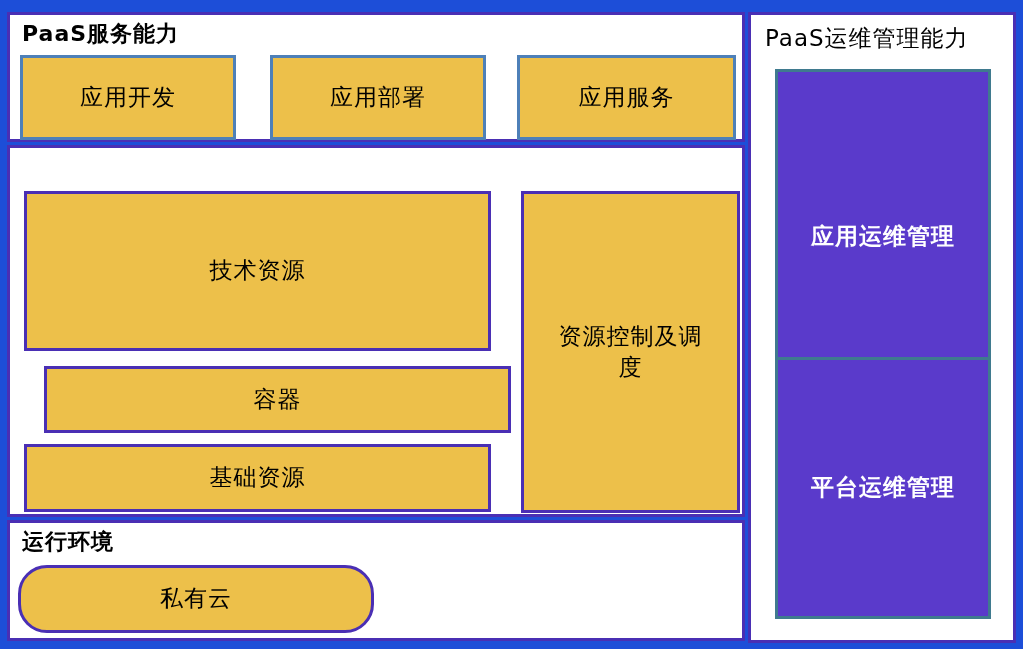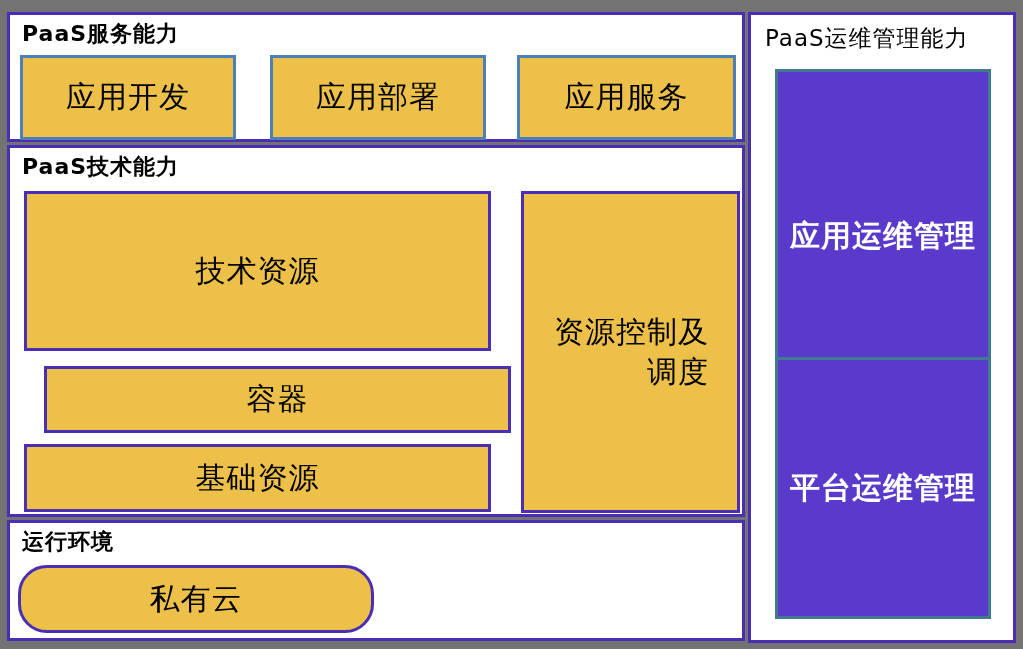--- a/index.html
+++ b/index.html
@@ -15,7 +15,7 @@
   *{box-sizing:border-box;margin:0;padding:0;}
   html,body{width:1023px;height:649px;background:#ffffff;overflow:hidden;}
   body{font-family:"DejaVu Sans","Liberation Sans",sans-serif;color:var(--text);}
-  .canvas{position:relative;width:1023px;height:649px;background:#737373;}
+  .canvas{position:relative;width:1023px;height:649px;background:#1d4ed8;}
   .sec{position:absolute;border:3px solid var(--section-border);background:#ffffff;}
   #sec-service{left:7px;top:12px;width:738px;height:130px;}
   #sec-tech{left:7px;top:145px;width:738px;height:372px;}

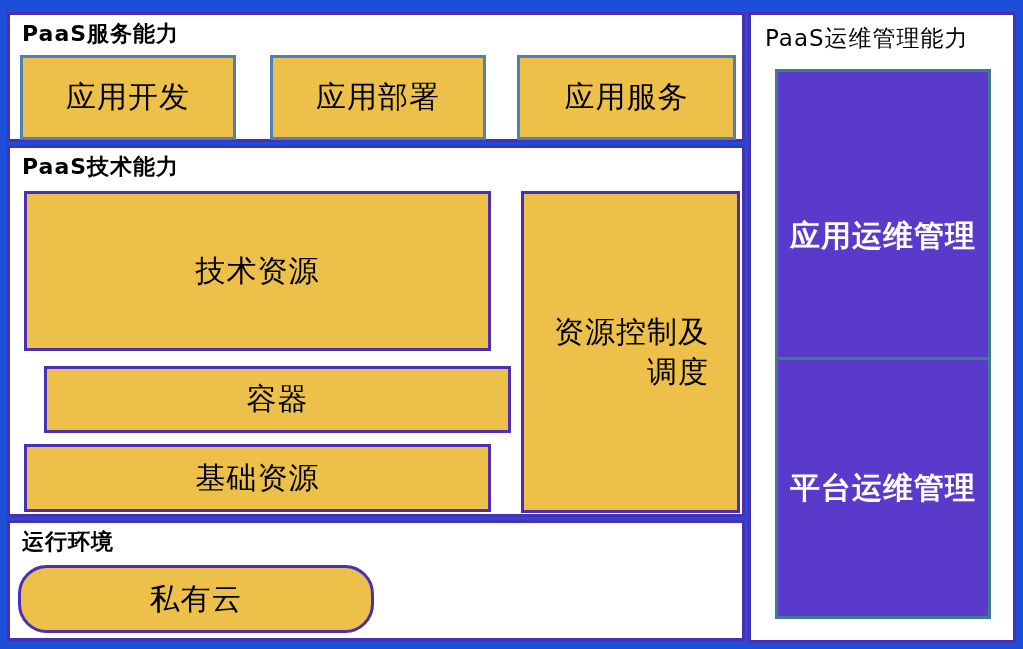--- a/index.html
+++ b/index.html
@@ -23,8 +23,8 @@
   #panel-ops{left:748px;top:12px;width:268px;height:631px;}
   .sec-title{position:absolute;left:12px;top:4px;font-size:22px;font-weight:bold;letter-spacing:1px;white-space:nowrap;}
   .panel-title{position:absolute;left:14px;top:8px;font-size:23px;font-weight:normal;letter-spacing:1px;white-space:nowrap;}
-  .box{position:absolute;display:flex;align-items:center;justify-content:center;text-align:right;
-       font-size:30px;letter-spacing:1px;line-height:1.35;}
+  .box{position:absolute;display:flex;align-items:center;justify-content:center;text-align:center;
+       font-size:23px;letter-spacing:1px;line-height:1.35;}
   .gold-blue{background:var(--gold-fill);border:3px solid var(--gold-box-border-blue);}
   .gold-purple{background:var(--gold-fill);border:3px solid var(--gold-box-border-purple);}
   .ops-box{background:var(--ops-box-fill);border:3px solid var(--ops-box-border);

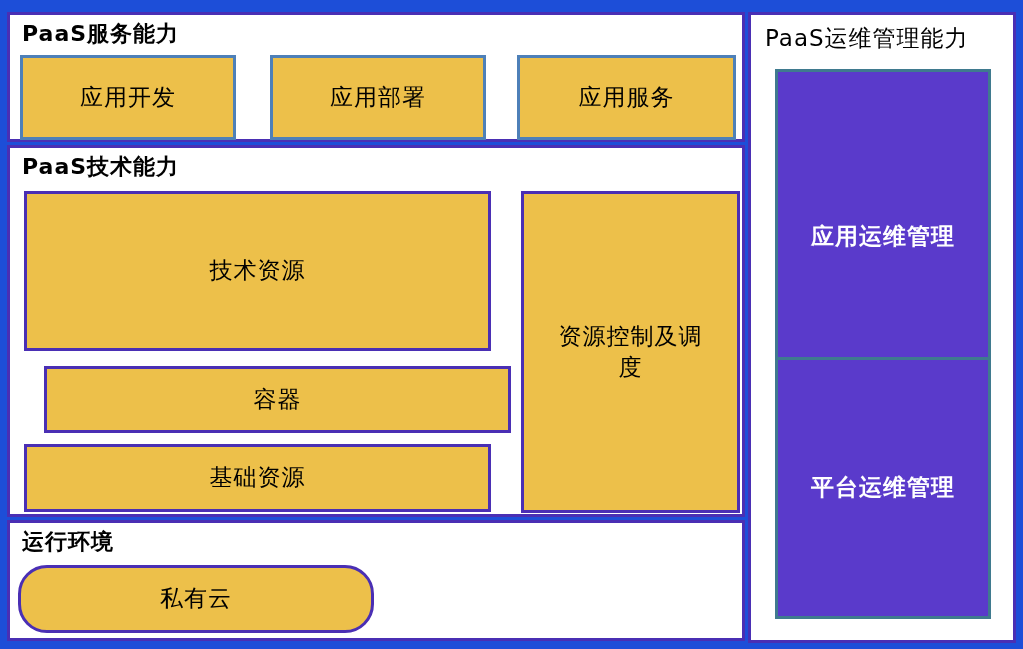--- a/index.html
+++ b/index.html
@@ -58,7 +58,6 @@
   </section>
 
   <section class="sec" id="sec-tech">
-    <div class="sec-title">PaaS技术能力</div>
     <div class="box gold-purple" id="box-tech-res">技术资源</div>
     <div class="box gold-purple" id="box-container">容器</div>
     <div class="box gold-purple" id="box-basic-res">基础资源</div>

